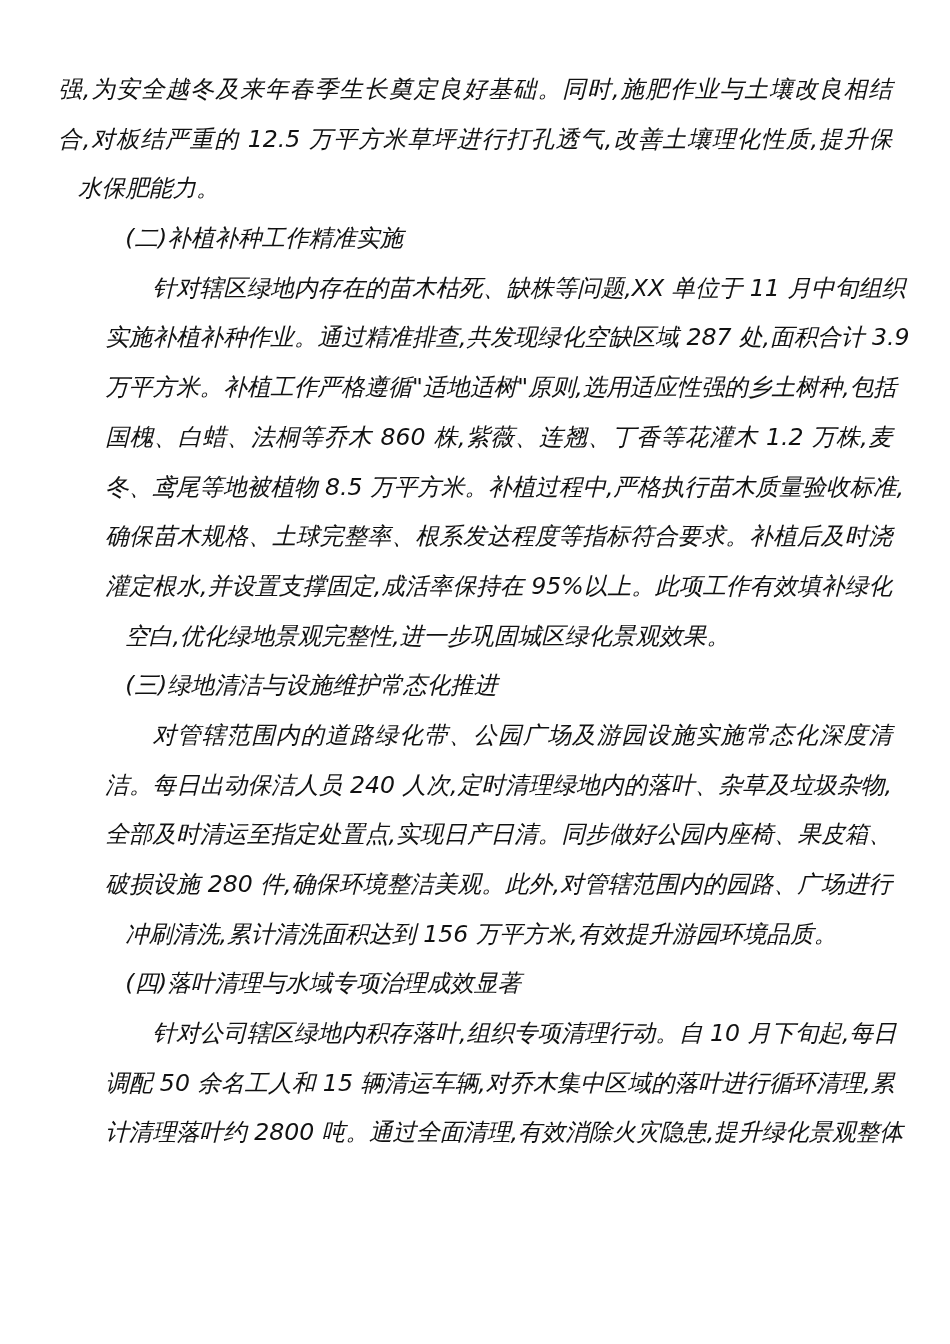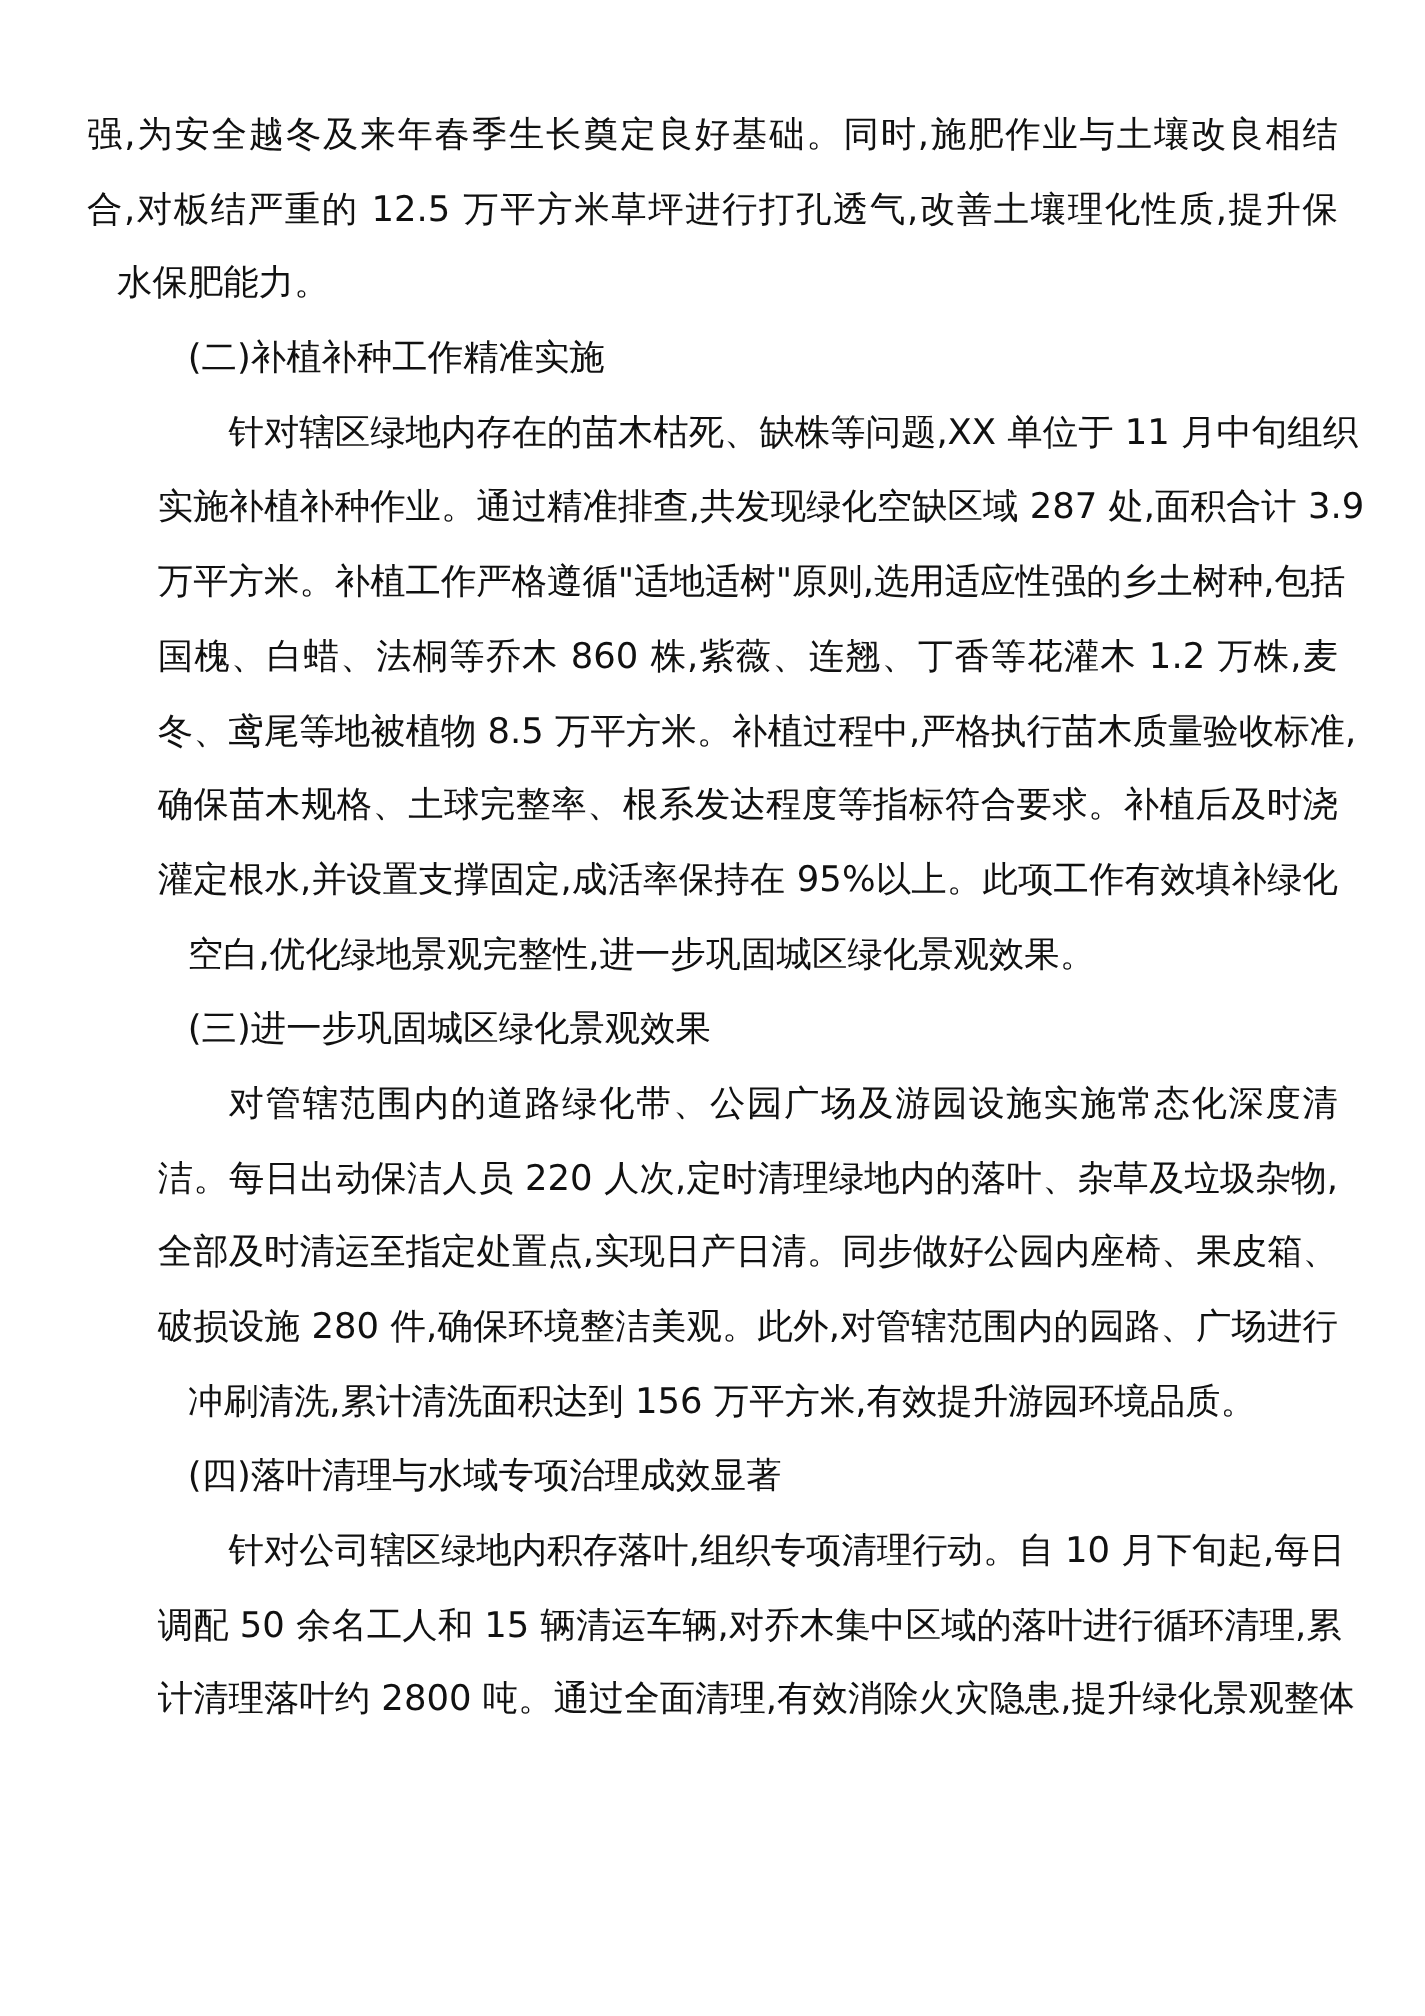--- a/index.html
+++ b/index.html
@@ -40,6 +40,7 @@
       text-align: justify;
       text-align-last: justify;
       height: 49.7px;
+      font-style: italic;
     }
     .line.last {
       text-align-last: left;

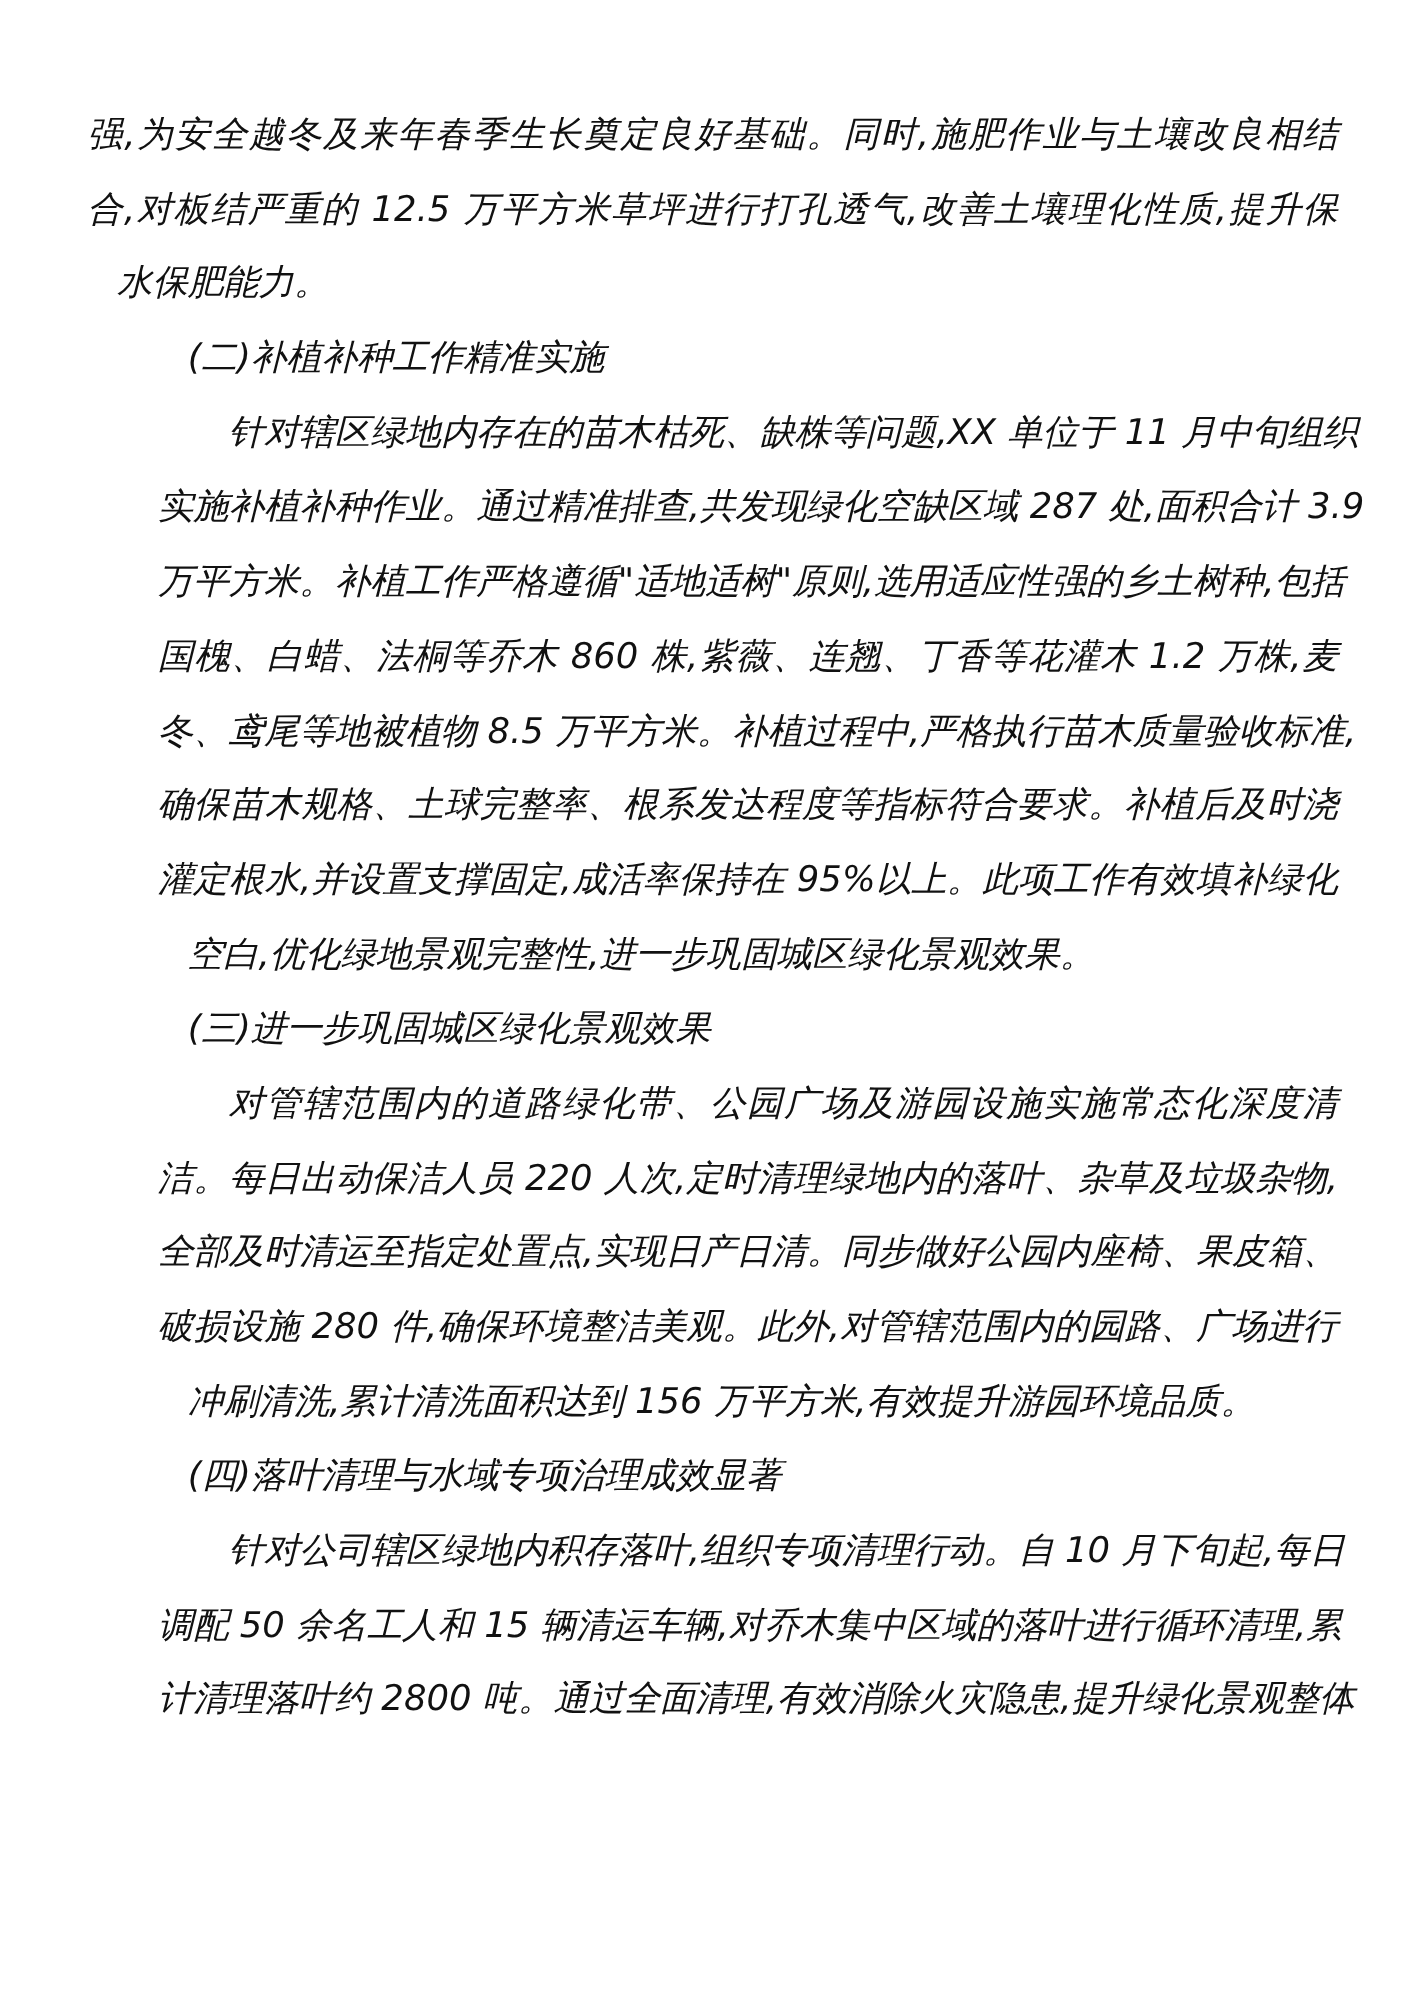--- a/index.html
+++ b/index.html
@@ -74,7 +74,7 @@
     <span class="line last">空白,优化绿地景观完整性,进一步巩固城区绿化景观效果。</span>
   </div>
 
-  <div class="line last indent">(三)进一步巩固城区绿化景观效果</div>
+  <div class="line last indent">(三)绿地清洁与设施维护常态化推进</div>
 
   <div class="para">
     <span class="line indent">对管辖范围内的道路绿化带、公园广场及游园设施实施常态化深度清</span>

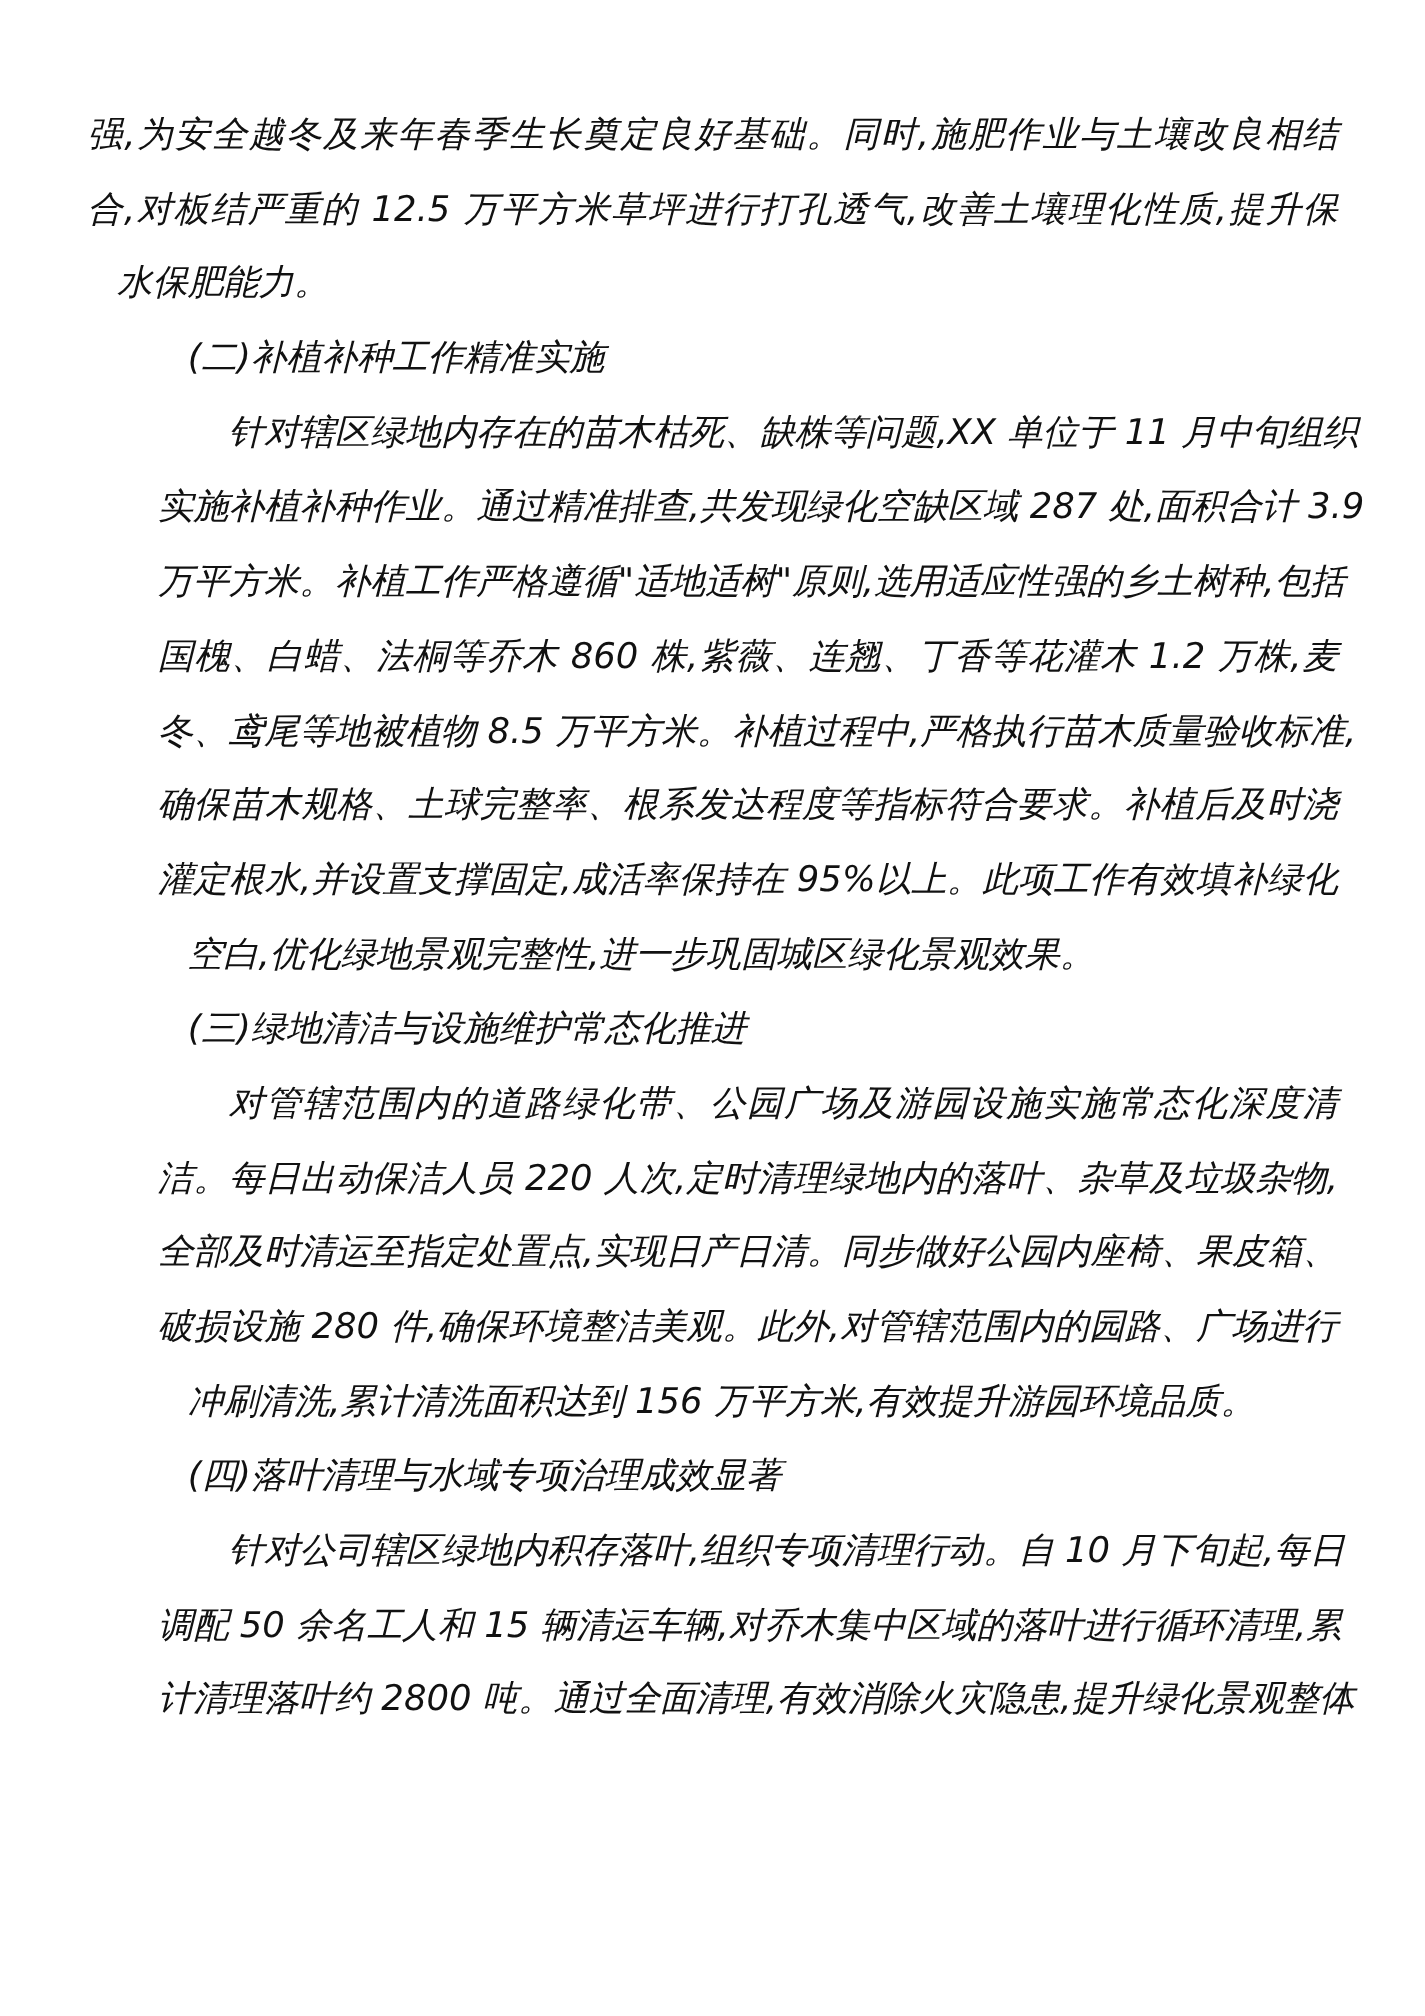--- a/index.html
+++ b/index.html
@@ -78,7 +78,7 @@
 
   <div class="para">
     <span class="line indent">对管辖范围内的道路绿化带、公园广场及游园设施实施常态化深度清</span>
-    <span class="line">洁。每日出动保洁人员 220 人次,定时清理绿地内的落叶、杂草及垃圾杂物,</span>
+    <span class="line">洁。每日出动保洁人员 240 人次,定时清理绿地内的落叶、杂草及垃圾杂物,</span>
     <span class="line">全部及时清运至指定处置点,实现日产日清。同步做好公园内座椅、果皮箱、</span>
     <span class="line">破损设施 280 件,确保环境整洁美观。此外,对管辖范围内的园路、广场进行</span>
     <span class="line last">冲刷清洗,累计清洗面积达到 156 万平方米,有效提升游园环境品质。</span>

